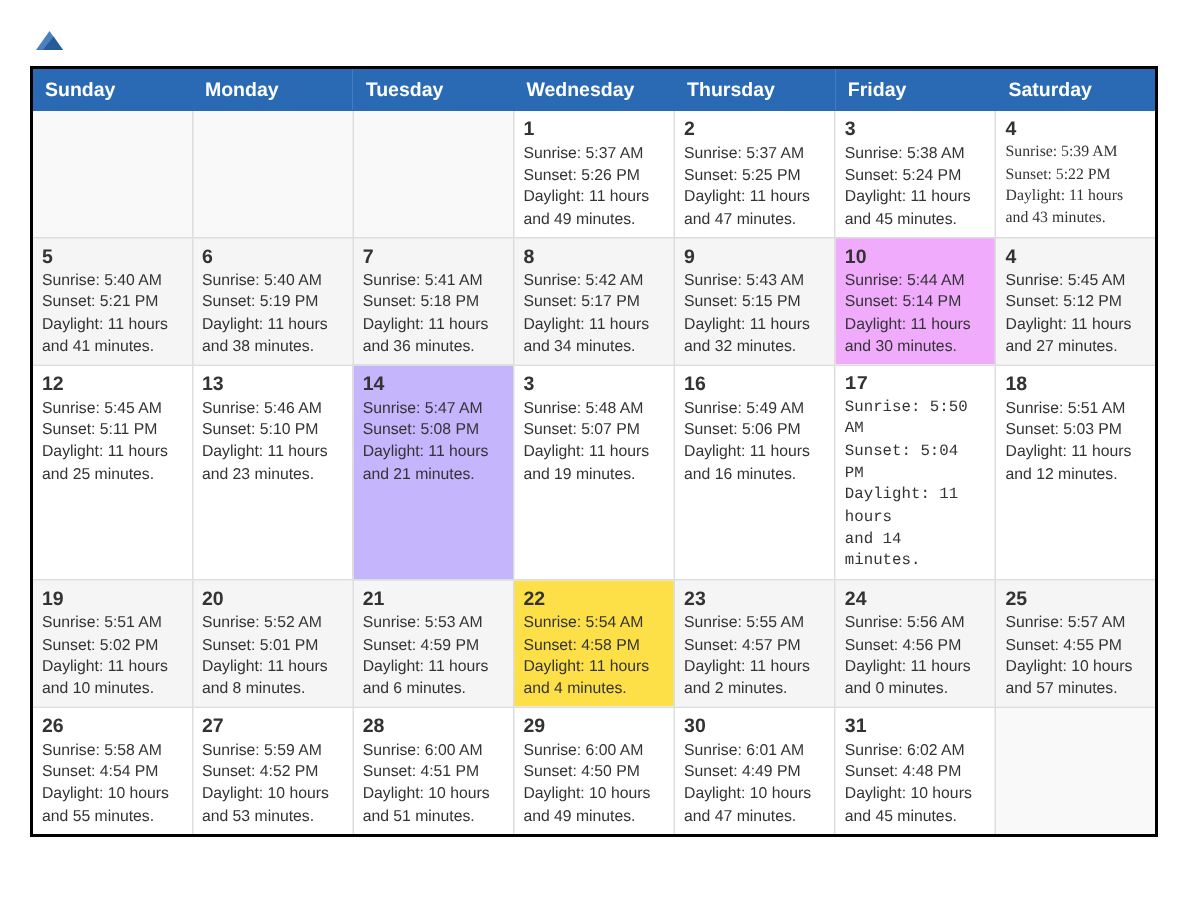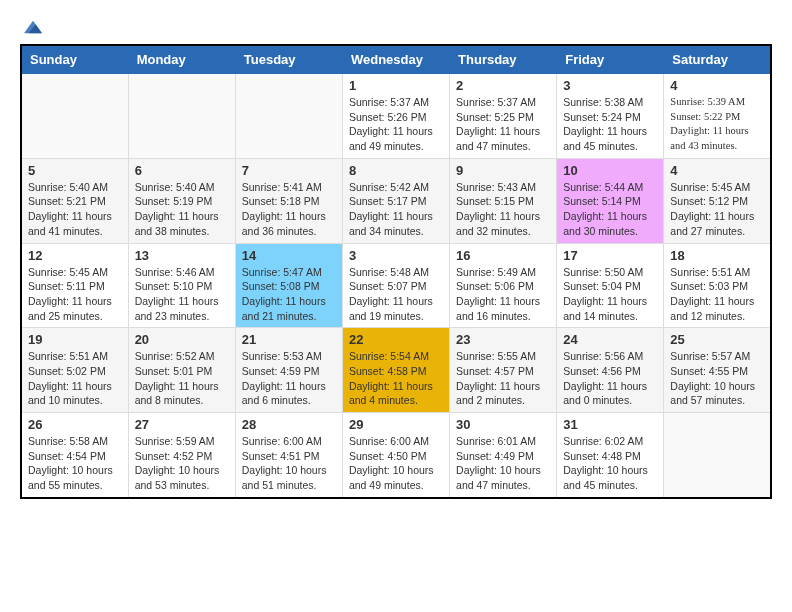--- a/index.html
+++ b/index.html
@@ -191,7 +191,7 @@
 Sunset: 5:10 PM
 Daylight: 11 hours
 and 23 minutes.</span></td>
-        <td style="background: #7dd3fc;"><span class="day-num">14</span><span class="day-info" style="white-space: pre-line;">Sunrise: 5:47 AM
+        <td style="background: #c4b5fd;"><span class="day-num">14</span><span class="day-info" style="white-space: pre-line;">Sunrise: 5:47 AM
 Sunset: 5:08 PM
 Daylight: 11 hours
 and 21 minutes.</span></td>

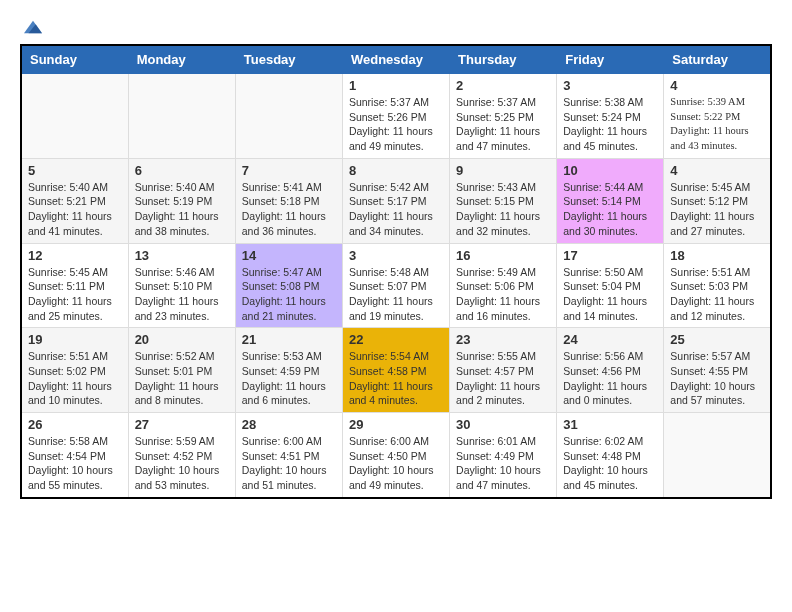--- a/index.html
+++ b/index.html
@@ -203,7 +203,7 @@
 Sunset: 5:06 PM
 Daylight: 11 hours
 and 16 minutes.</span></td>
-        <td style="background: rgb(255, 255, 255);"><span class="day-num">17</span><span class="day-info" style="white-space: pre-line;">Sunrise: 5:50 AM
+        <td style="background: rgb(255, 255, 255); font-family: Liberation Mono, monospace;"><span class="day-num">17</span><span class="day-info" style="white-space: pre-line;">Sunrise: 5:50 AM
 Sunset: 5:04 PM
 Daylight: 11 hours
 and 14 minutes.</span></td>

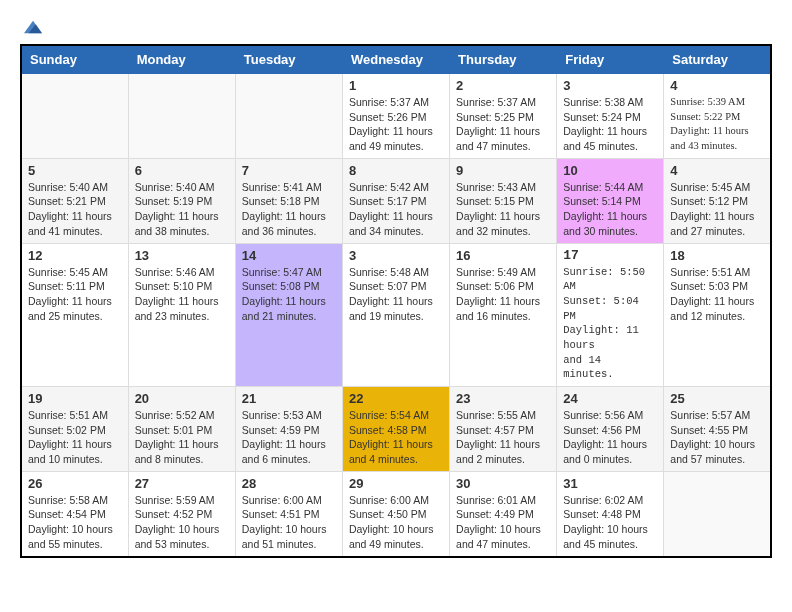--- a/index.html
+++ b/index.html
@@ -225,7 +225,7 @@
 Sunset: 4:59 PM
 Daylight: 11 hours
 and 6 minutes.</span></td>
-        <td style="background: #eab308;"><span class="day-num">22</span><span class="day-info" style="white-space: pre-line;">Sunrise: 5:54 AM
+        <td style="background: #fde047;"><span class="day-num">22</span><span class="day-info" style="white-space: pre-line;">Sunrise: 5:54 AM
 Sunset: 4:58 PM
 Daylight: 11 hours
 and 4 minutes.</span></td>

